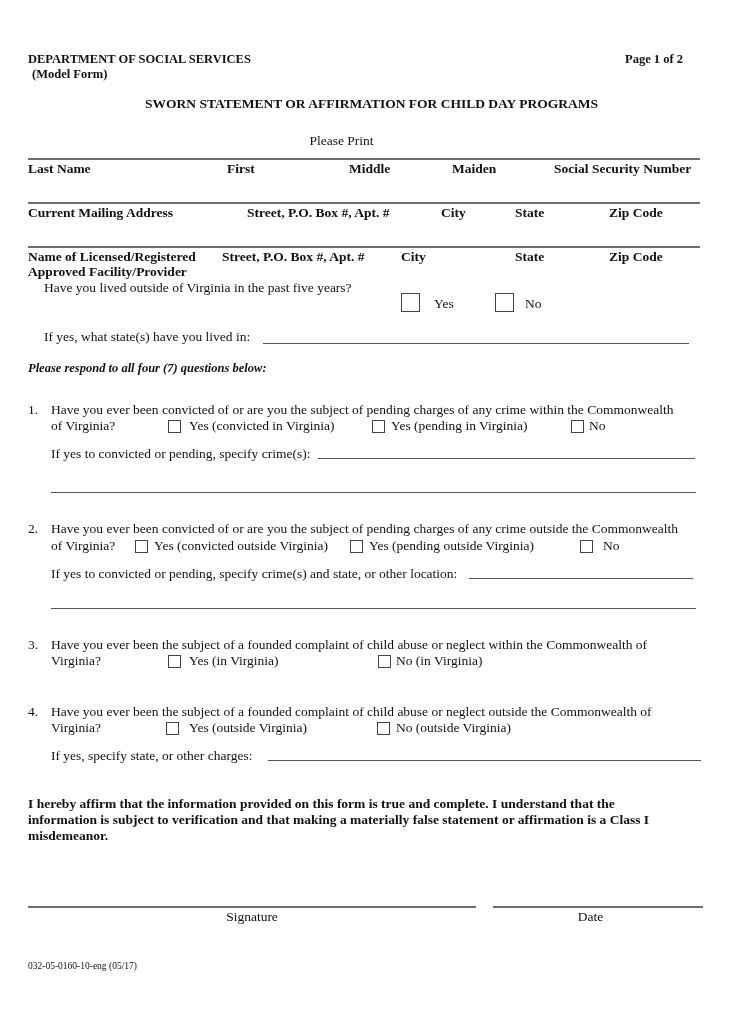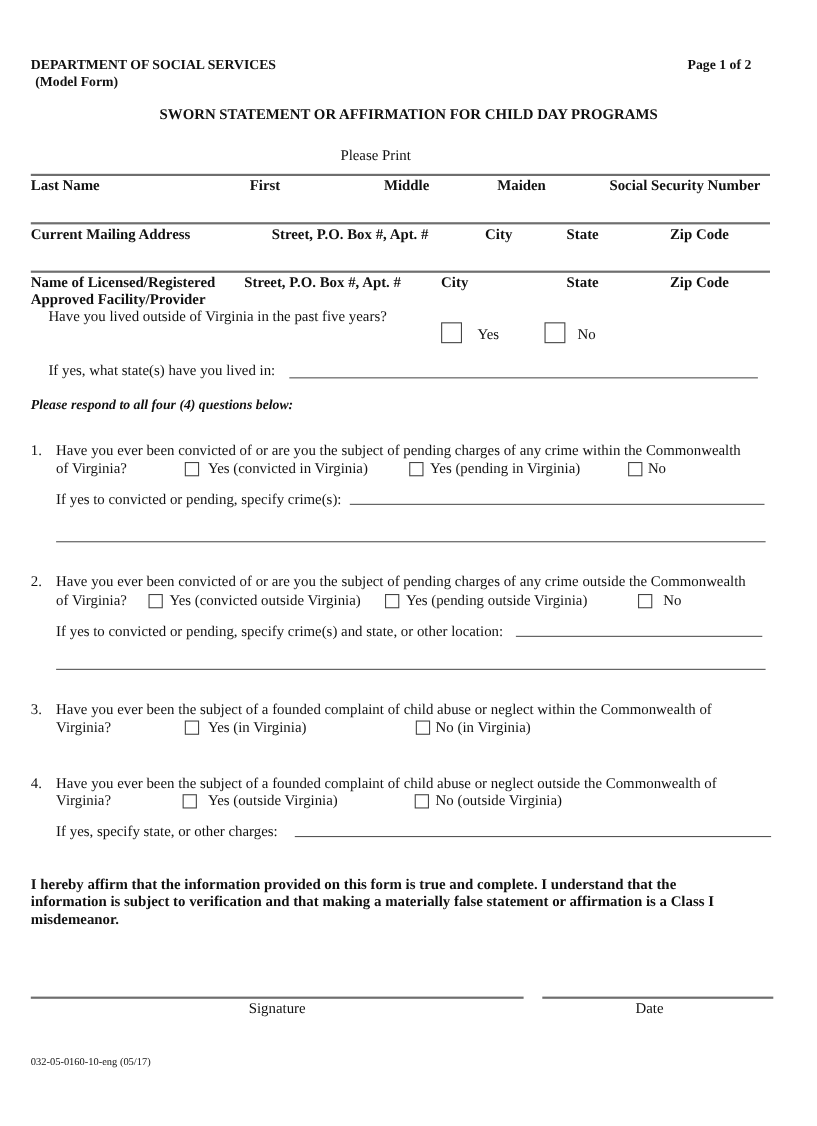--- a/index.html
+++ b/index.html
@@ -54,7 +54,7 @@
 <div class="abs f13" style="left:44px; top:329px;">If yes, what state(s) have you lived in:</div>
 <div class="uline" style="left:263px; width:426px; top:343px;"></div>
 
-<div class="abs b f12" style="left:28px; top:361px; font-style:italic;">Please respond to all four (4) questions below:</div>
+<div class="abs b f12" style="left:28px; top:361px; font-style:italic;">Please respond to all four (7) questions below:</div>
 
 <div class="abs f13" style="left:28px; top:402px;">1.</div>
 <div class="abs f13" style="left:51px; top:402px;">Have you ever been convicted of or are you the subject of pending charges of any crime within the Commonwealth</div>

